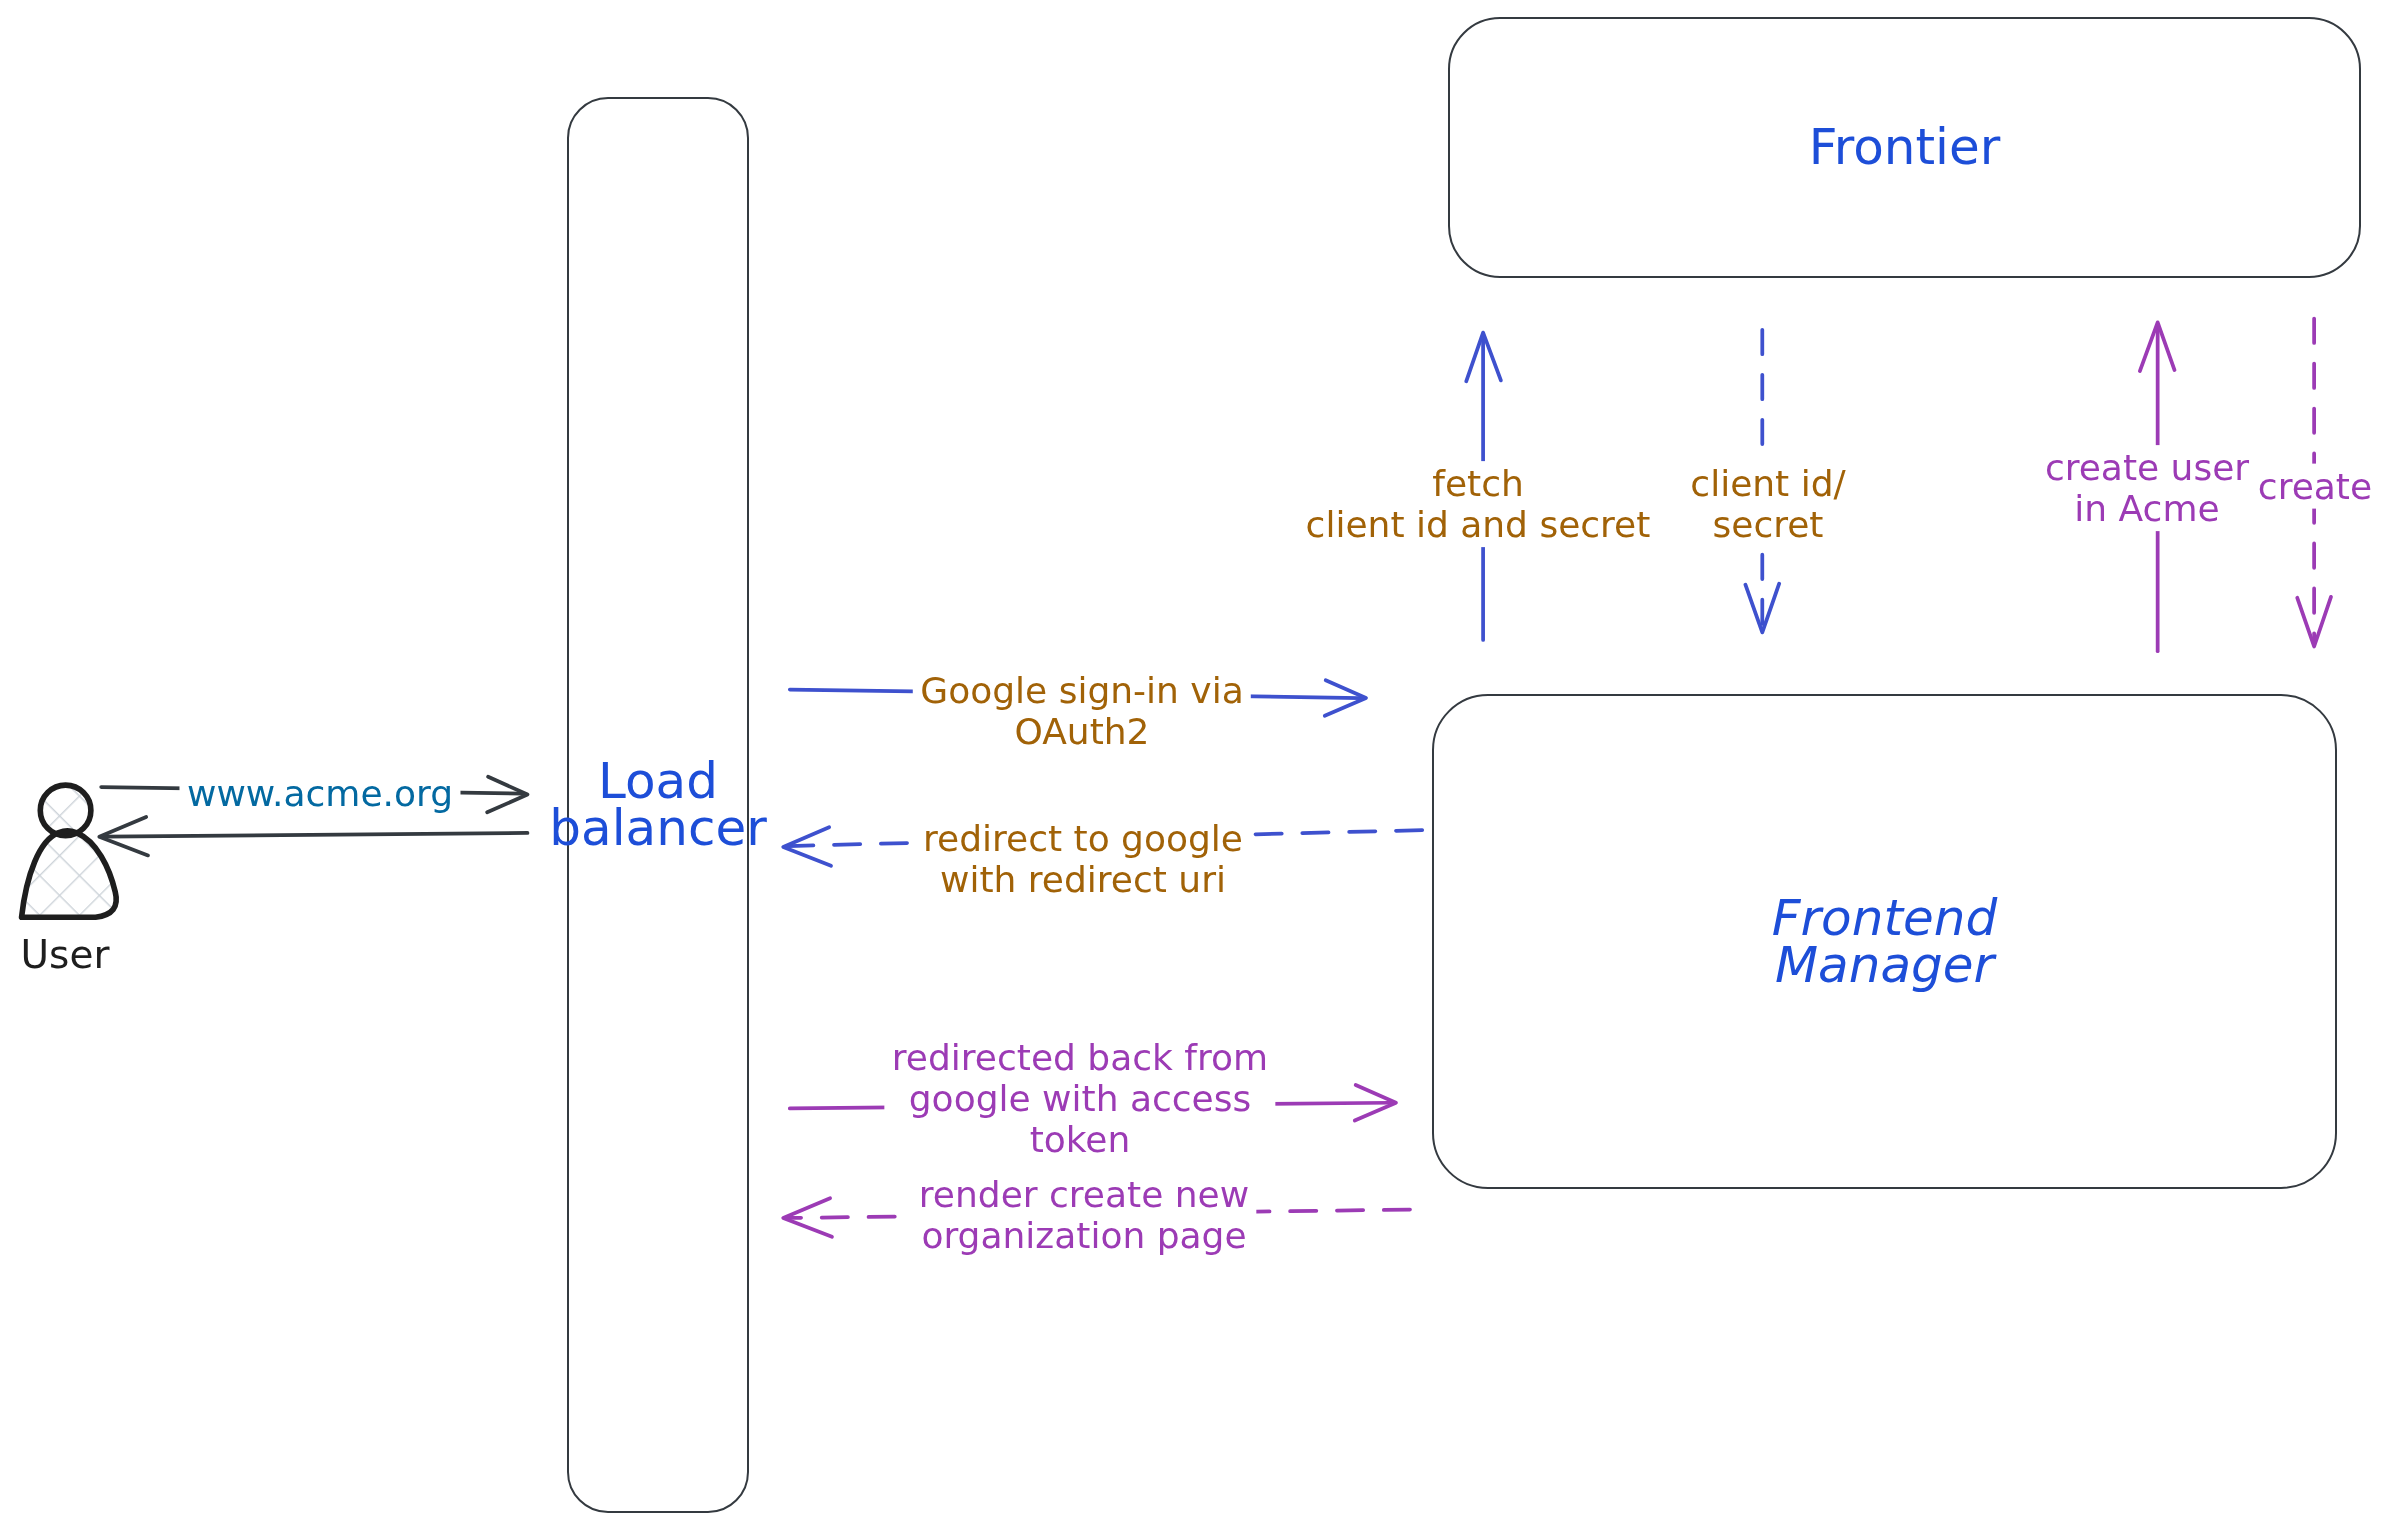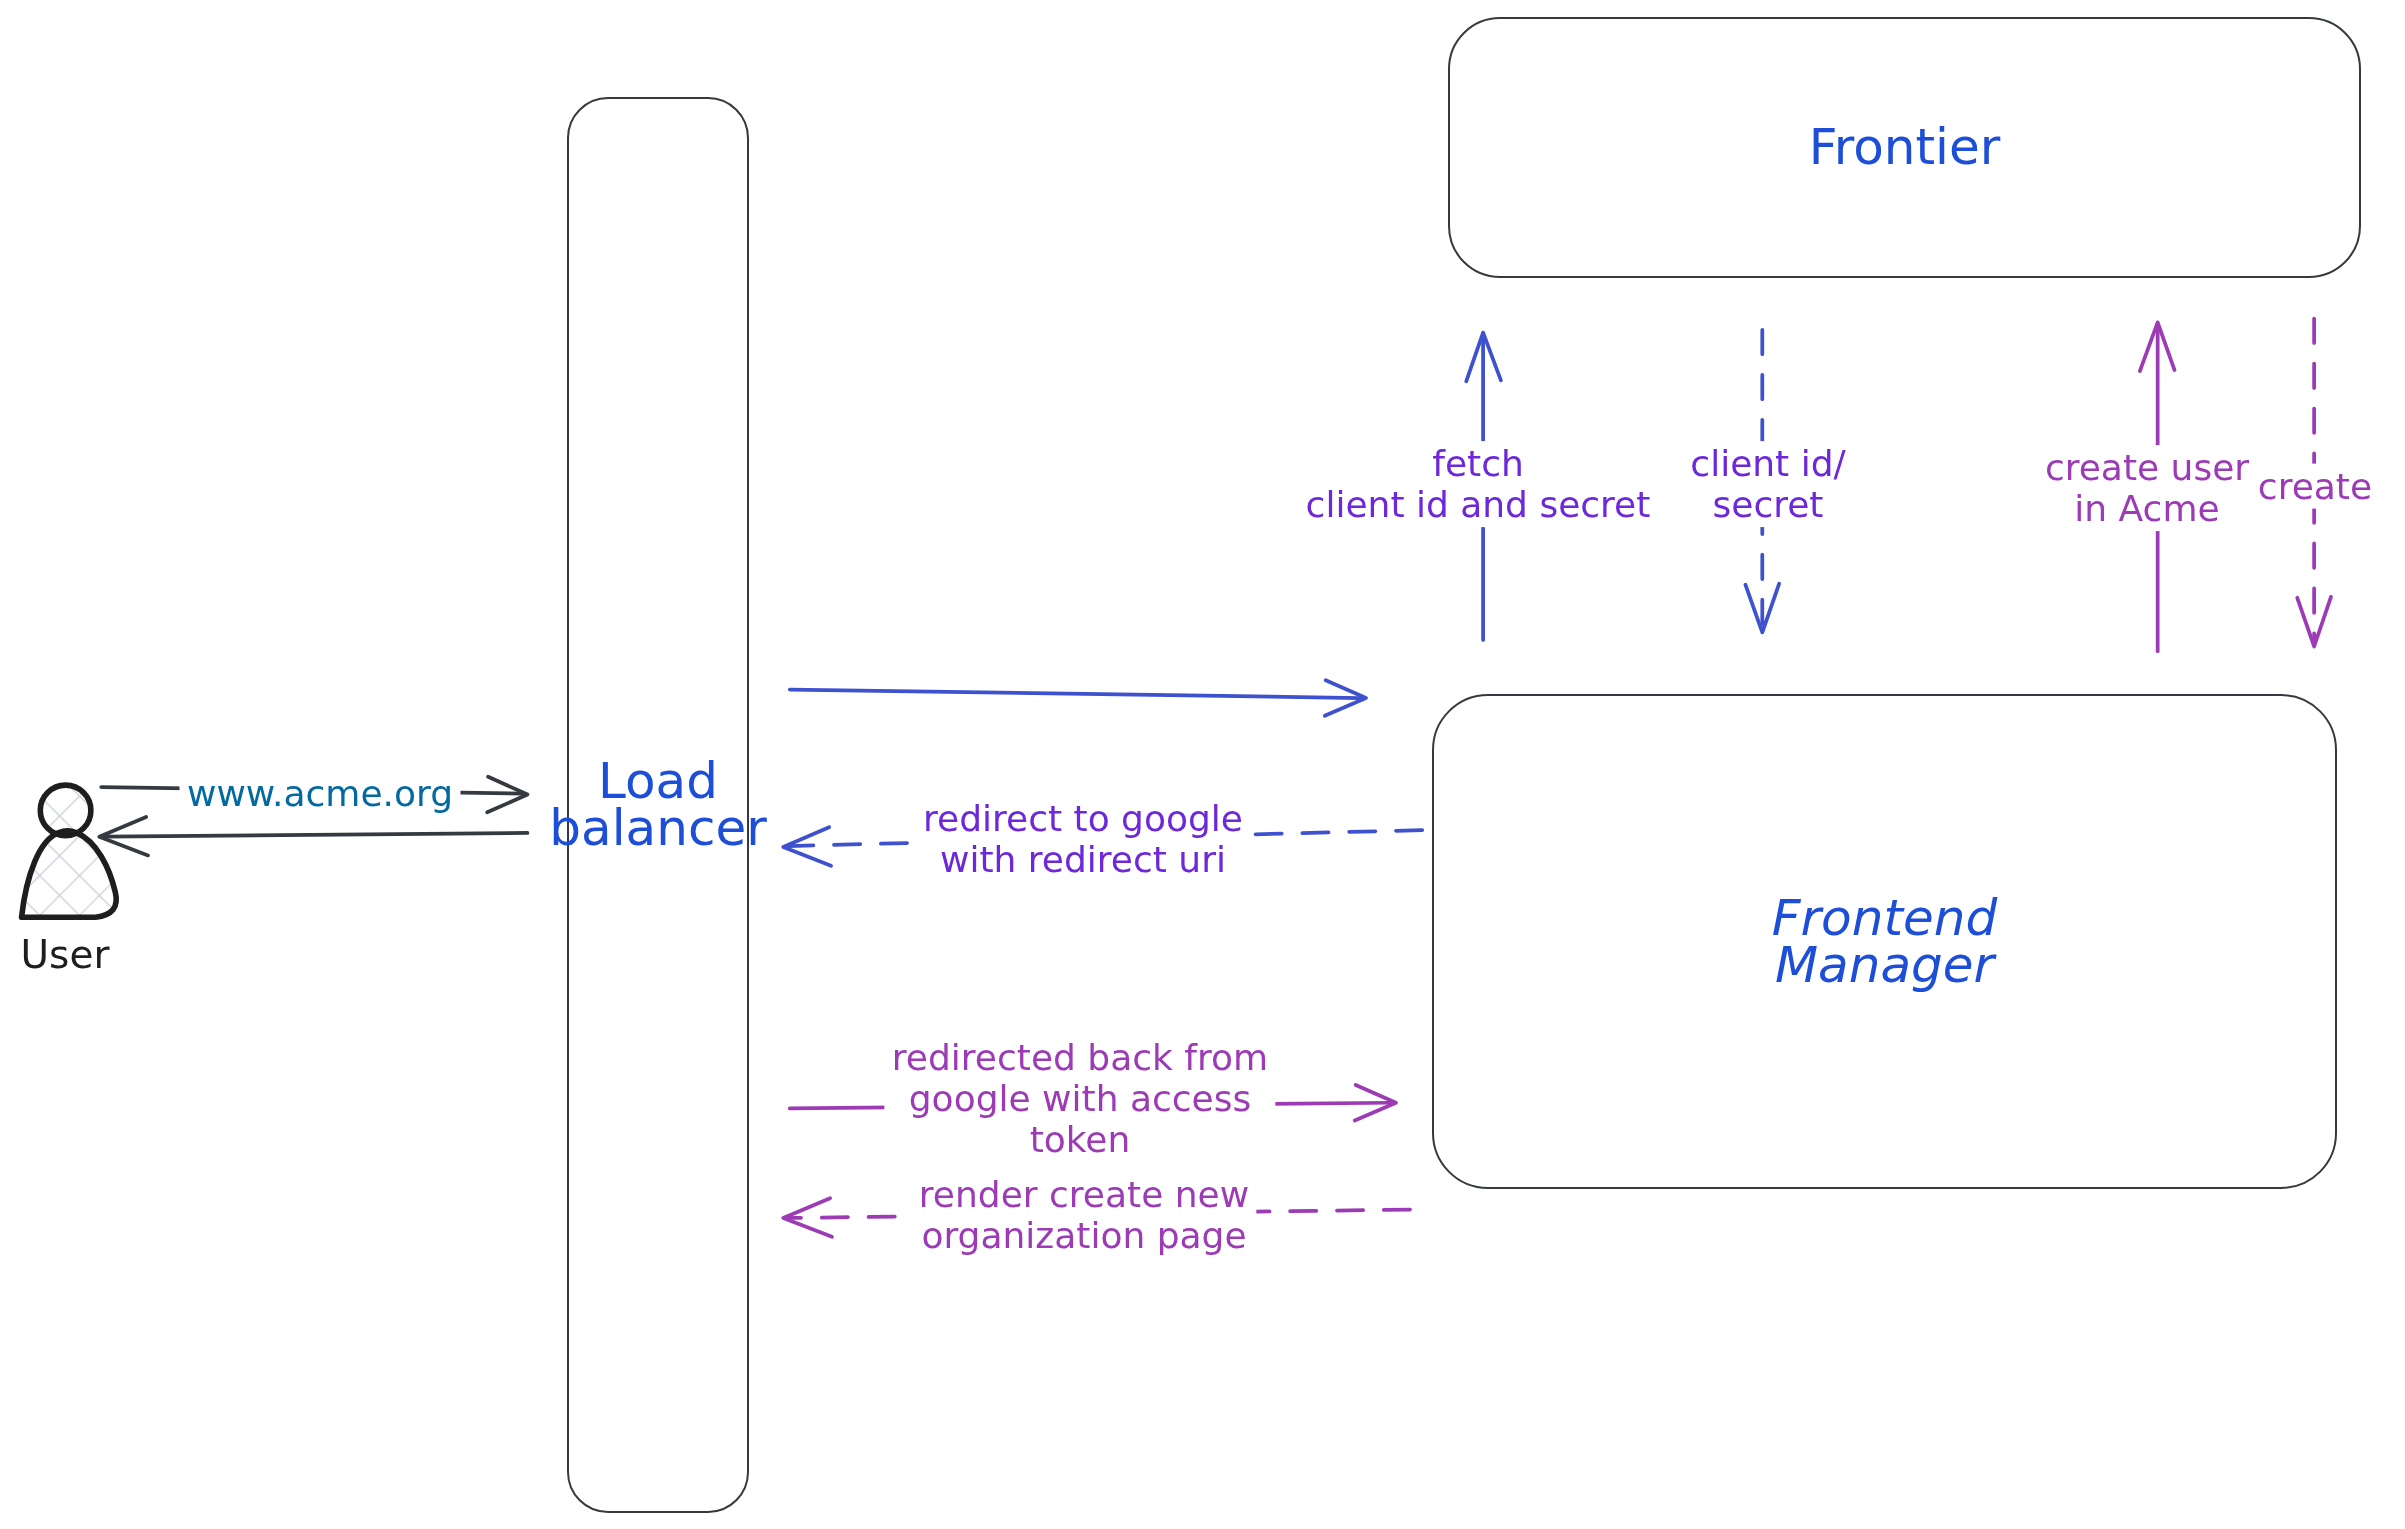--- a/index.html
+++ b/index.html
@@ -36,7 +36,7 @@
     white-space:pre-line;
   }
   .label.dark{color:#0369a1;}
-  .label.blue{color:#6d28d9;}
+  .label.blue{color:#a16207;margin-top:20px;}
   .label.purple{color:#9c3bb5;}
   .figure-label{
     position:absolute;

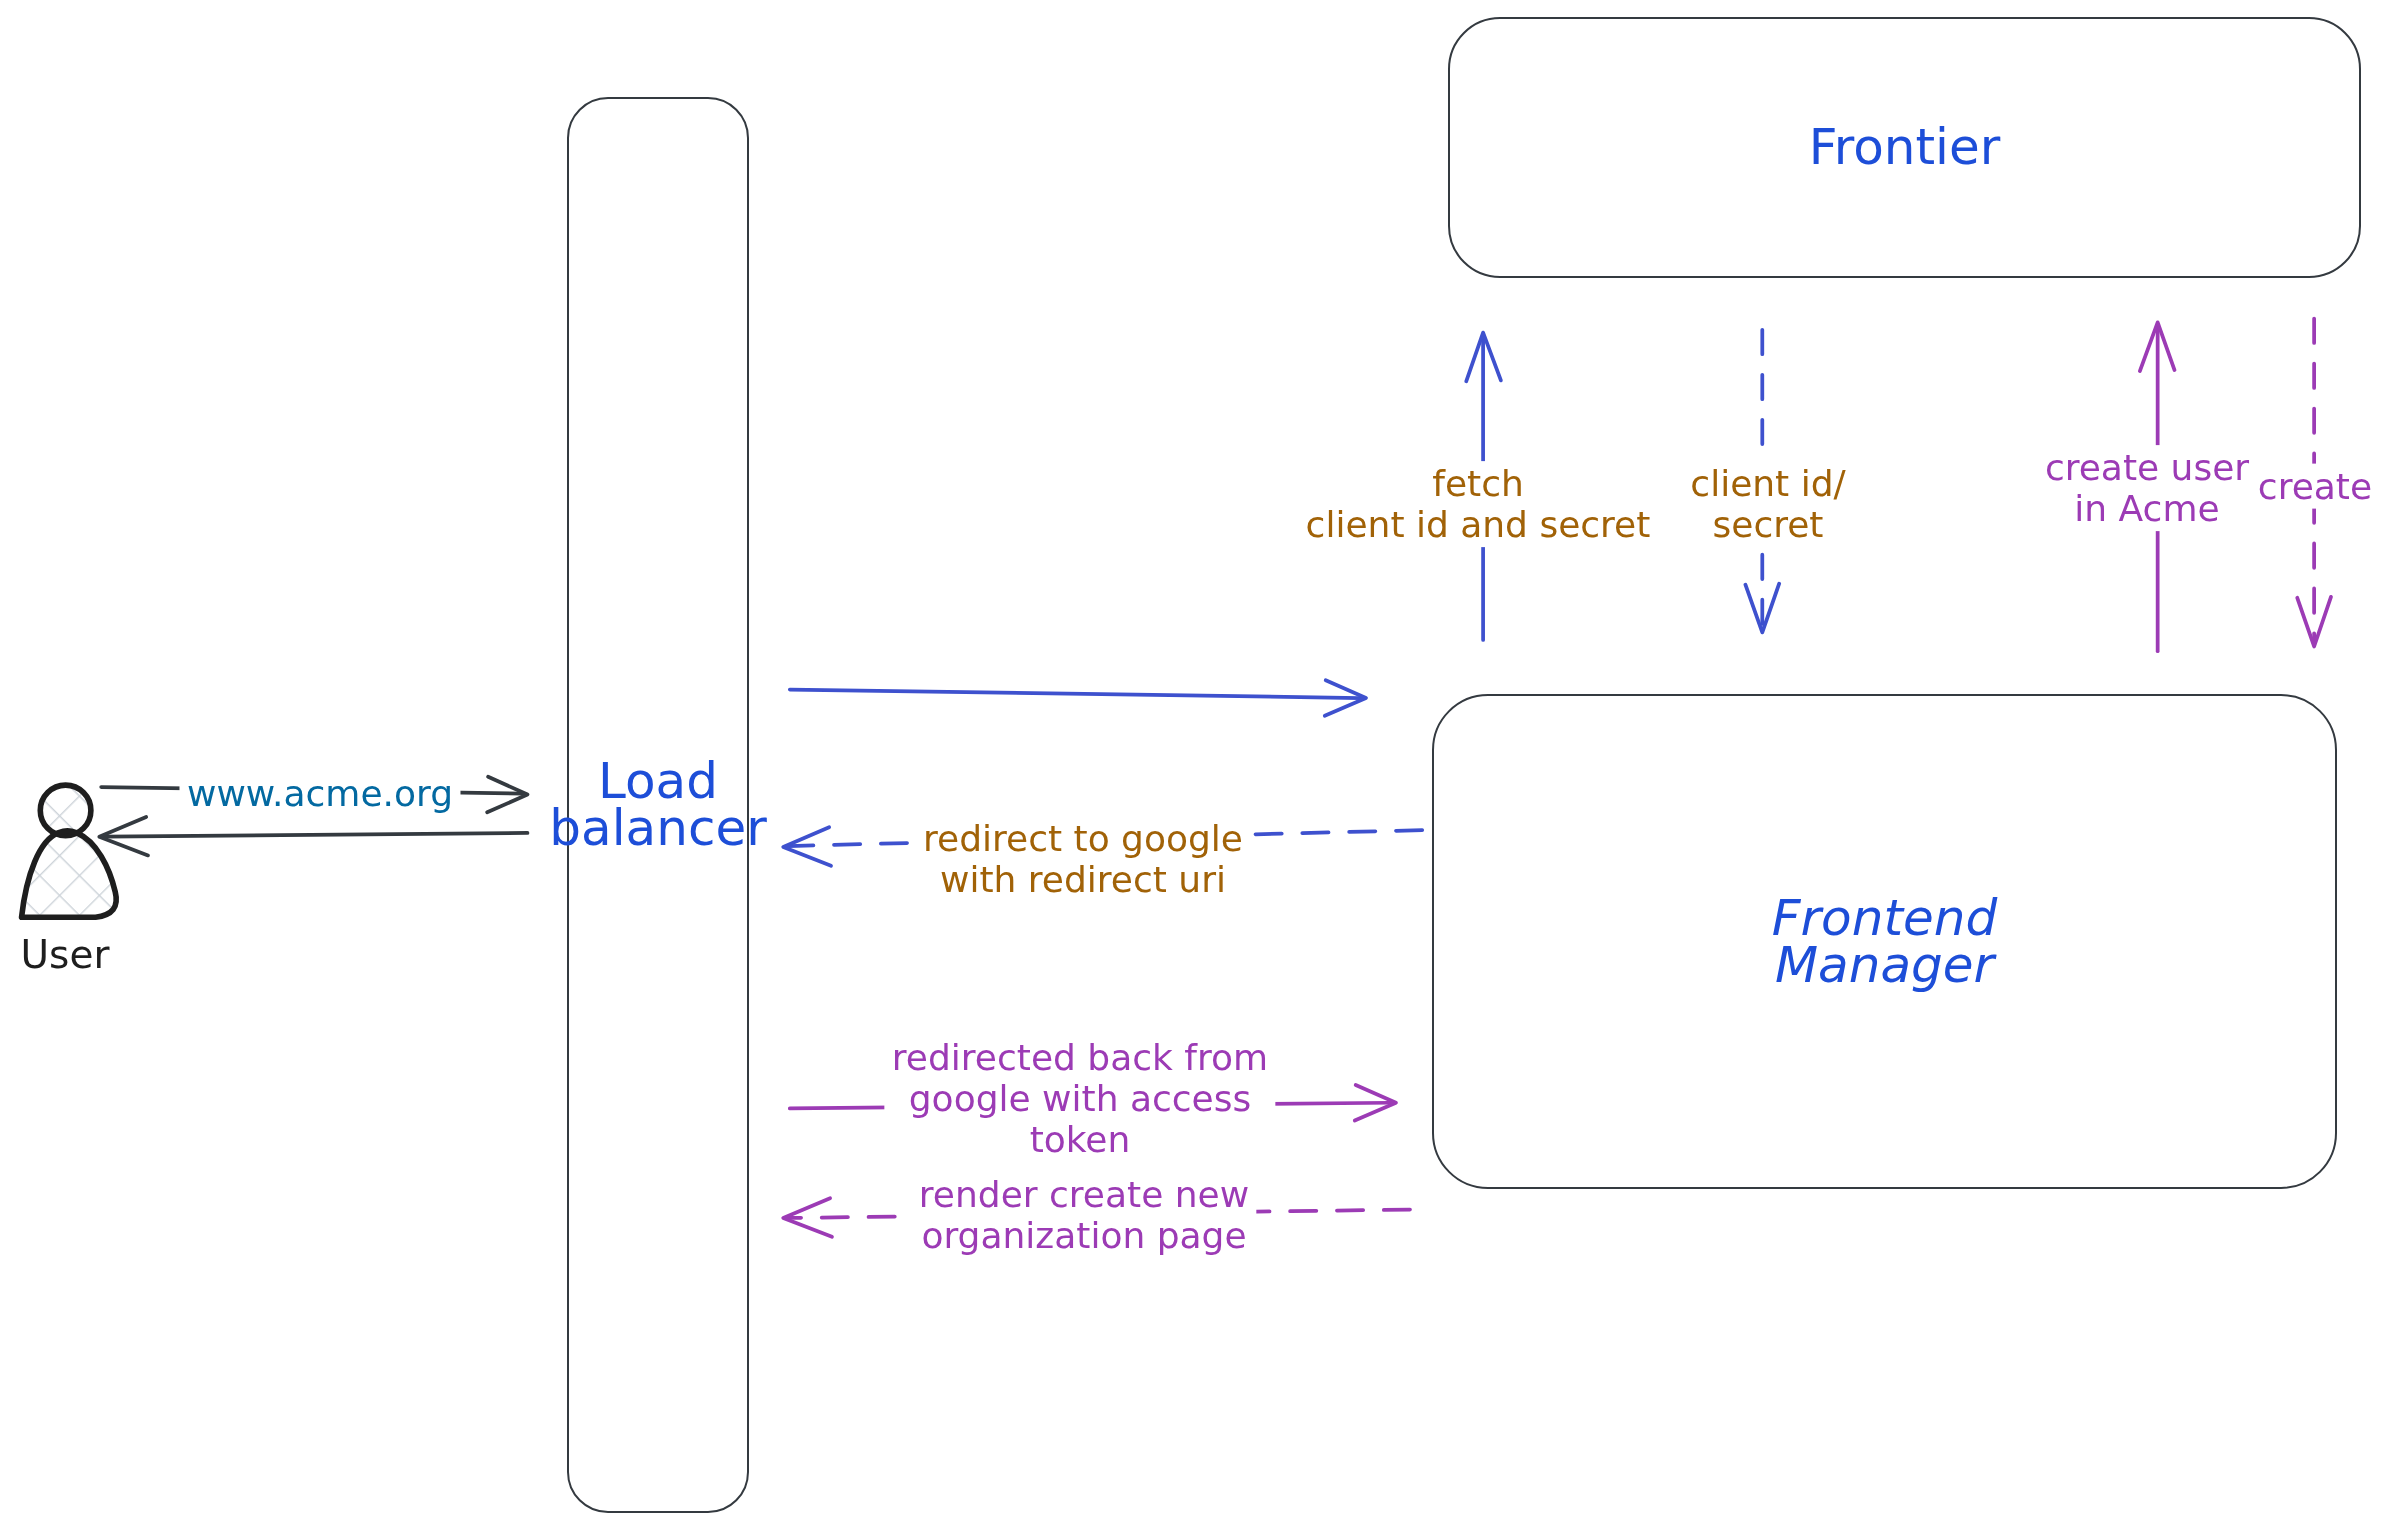--- a/index.html
+++ b/index.html
@@ -129,6 +129,8 @@
   </svg>
 
   <div class="label dark" style="left:320px;top:793px;">www.acme.org</div>
+  <div class="label blue" style="left:1082px;top:691px;">Google sign-in via
+OAuth2</div>
   <div class="label blue" style="left:1083px;top:839px;">redirect to google
 with redirect uri</div>
   <div class="label purple" style="left:1080px;top:1098px;">redirected back from

